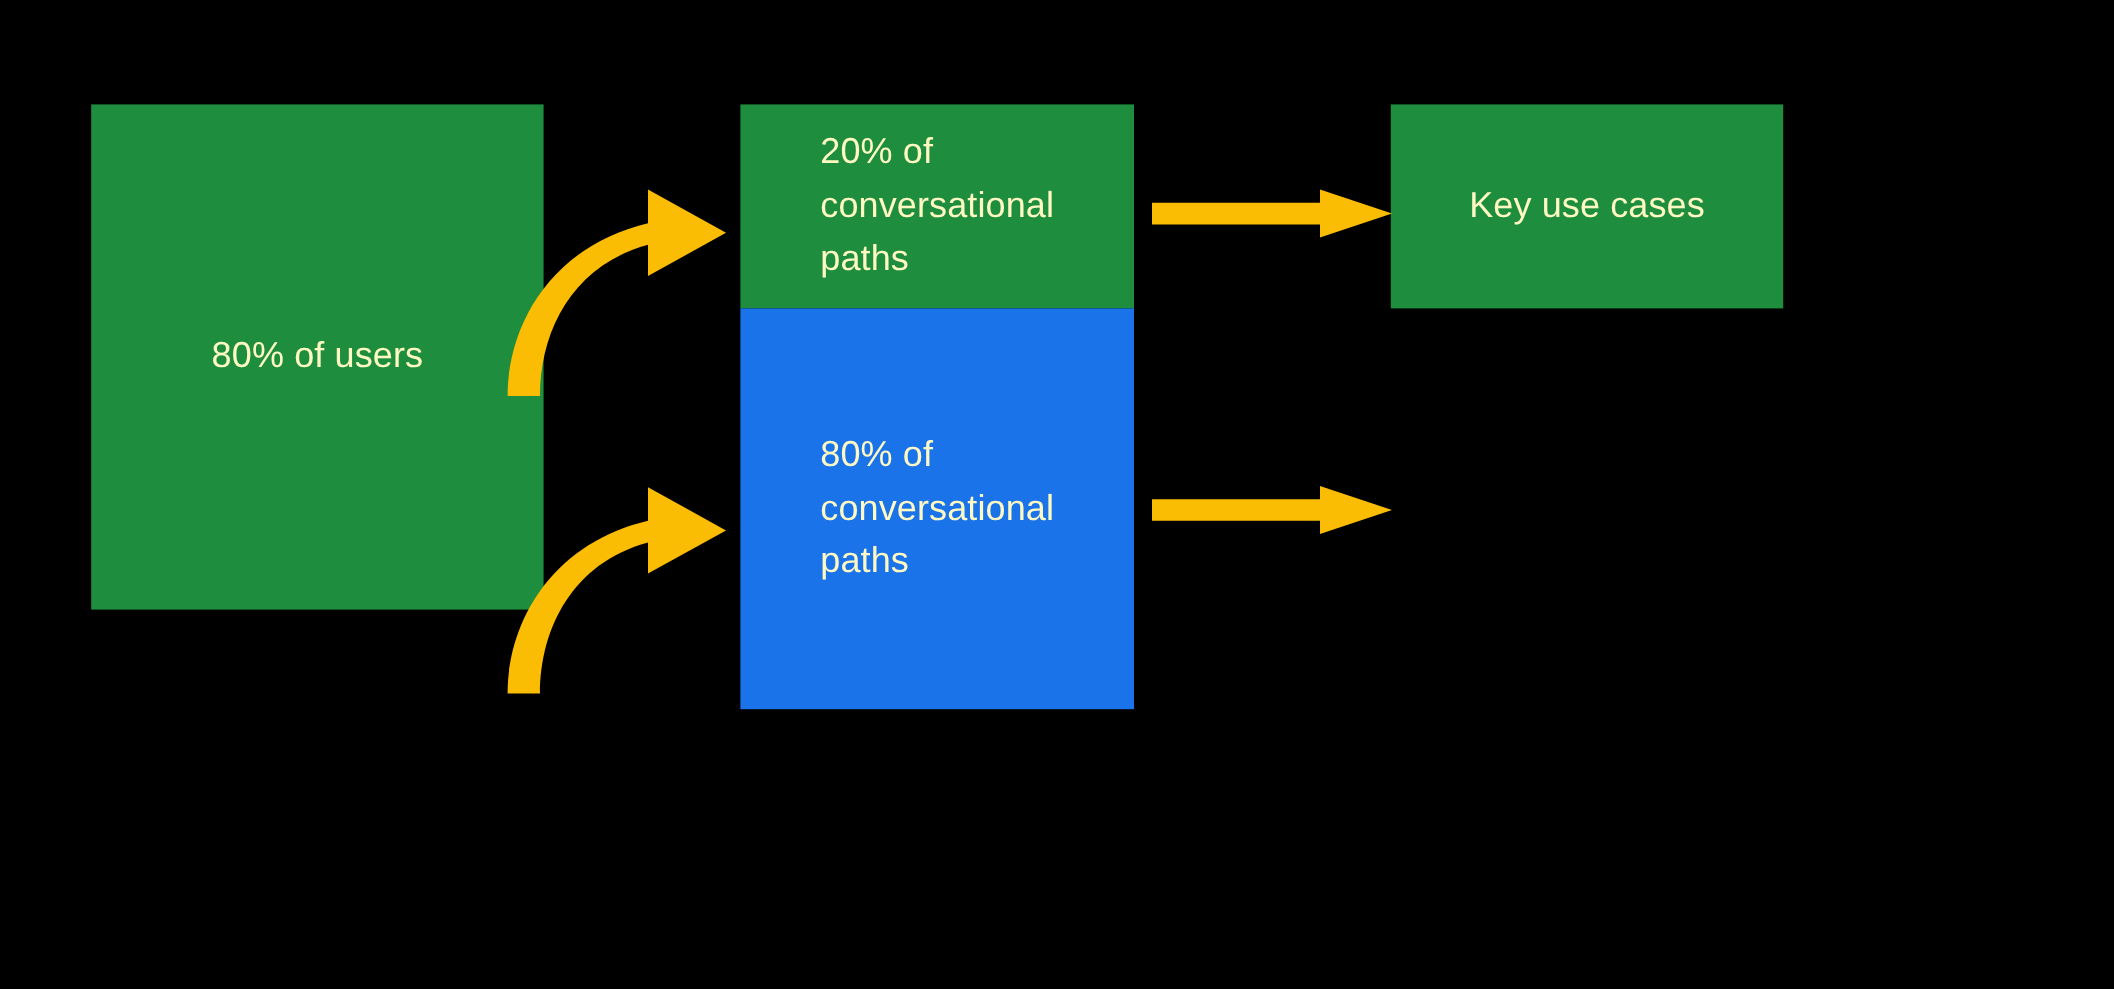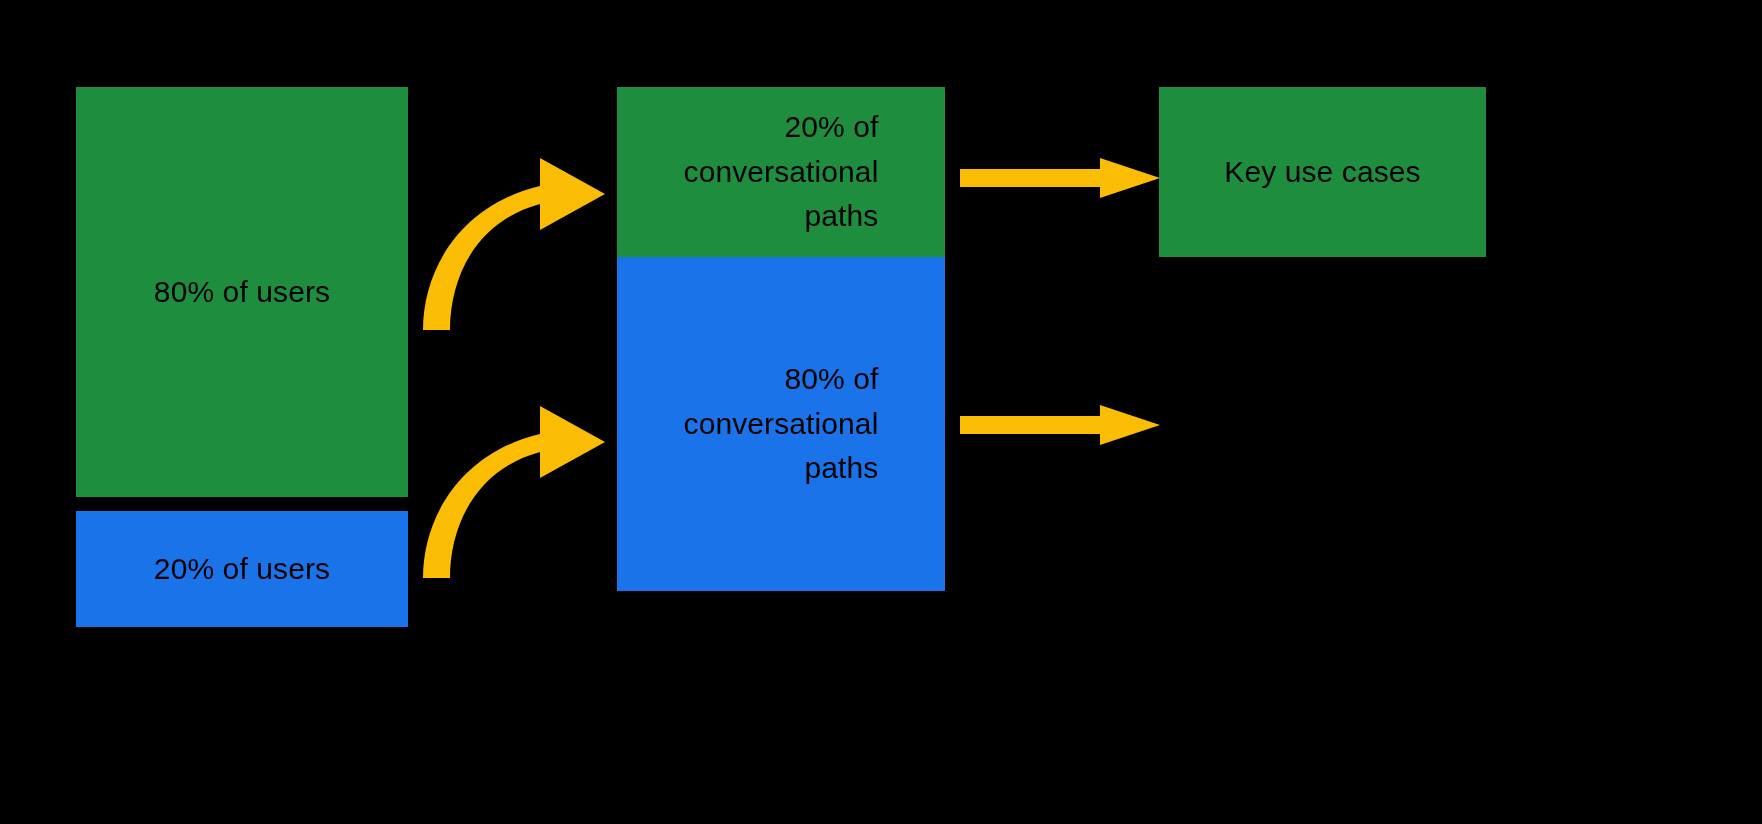--- a/index.html
+++ b/index.html
@@ -34,11 +34,11 @@
   .seg-blue  { background: #1A73E8; }
 
   .seg-label {
-    color: #000000;
+    color: #fef9c3;
     font-size: 30px;
     font-weight: 400;
     line-height: 1.48;
-    text-align: right;
+    text-align: left;
     letter-spacing: 0.1px;
     white-space: pre-line;
   }

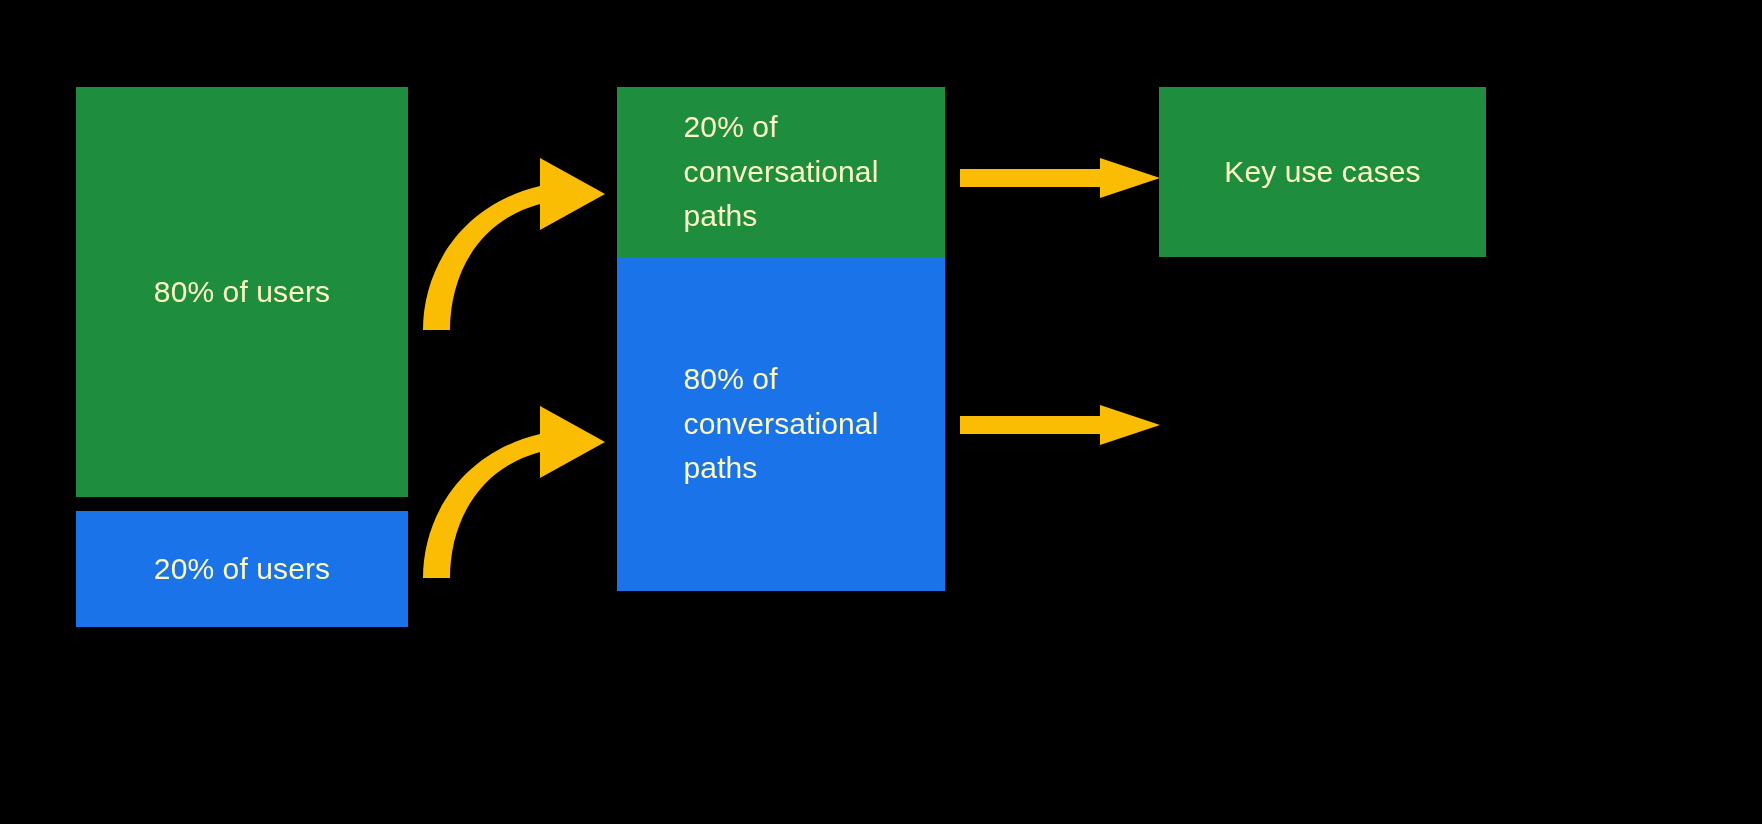--- a/index.html
+++ b/index.html
@@ -47,7 +47,7 @@
   #col-users {
     left: 76px;
     top: 87px;
-    width: 332px;
+    width: 377px;
     height: 540px;
     gap: 14px;
   }

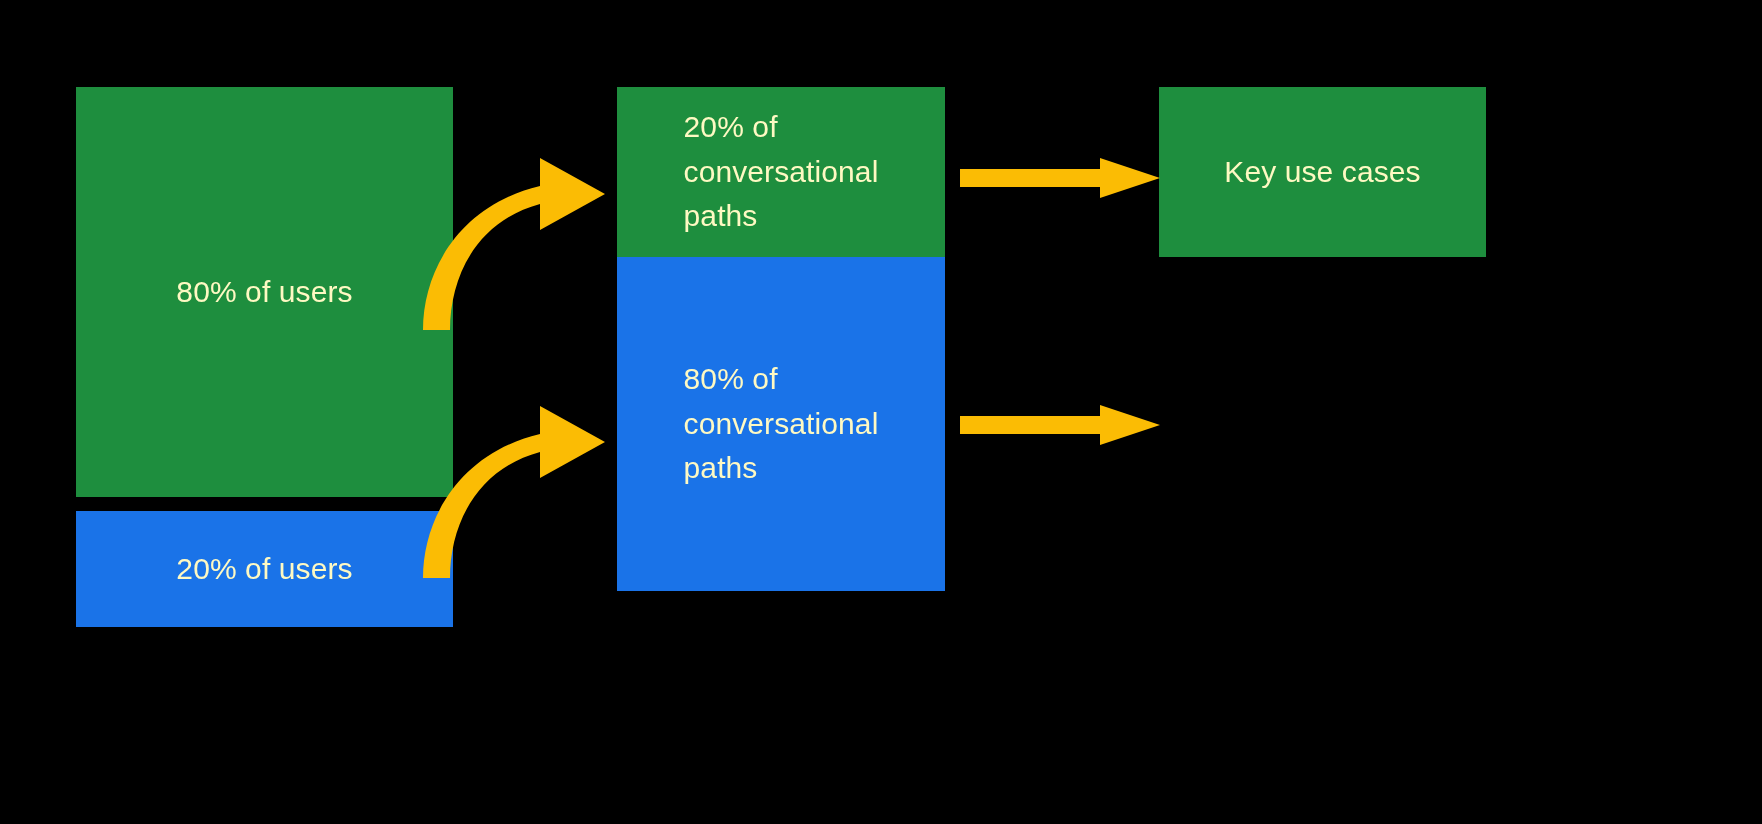--- a/index.html
+++ b/index.html
@@ -93,9 +93,6 @@
     <div class="segment seg-green">
       <span class="seg-label">80% of users</span>
     </div>
-    <div class="segment seg-blue">
-      <span class="seg-label">20% of users</span>
-    </div>
   </div>
 
   <div class="column" id="col-paths">

